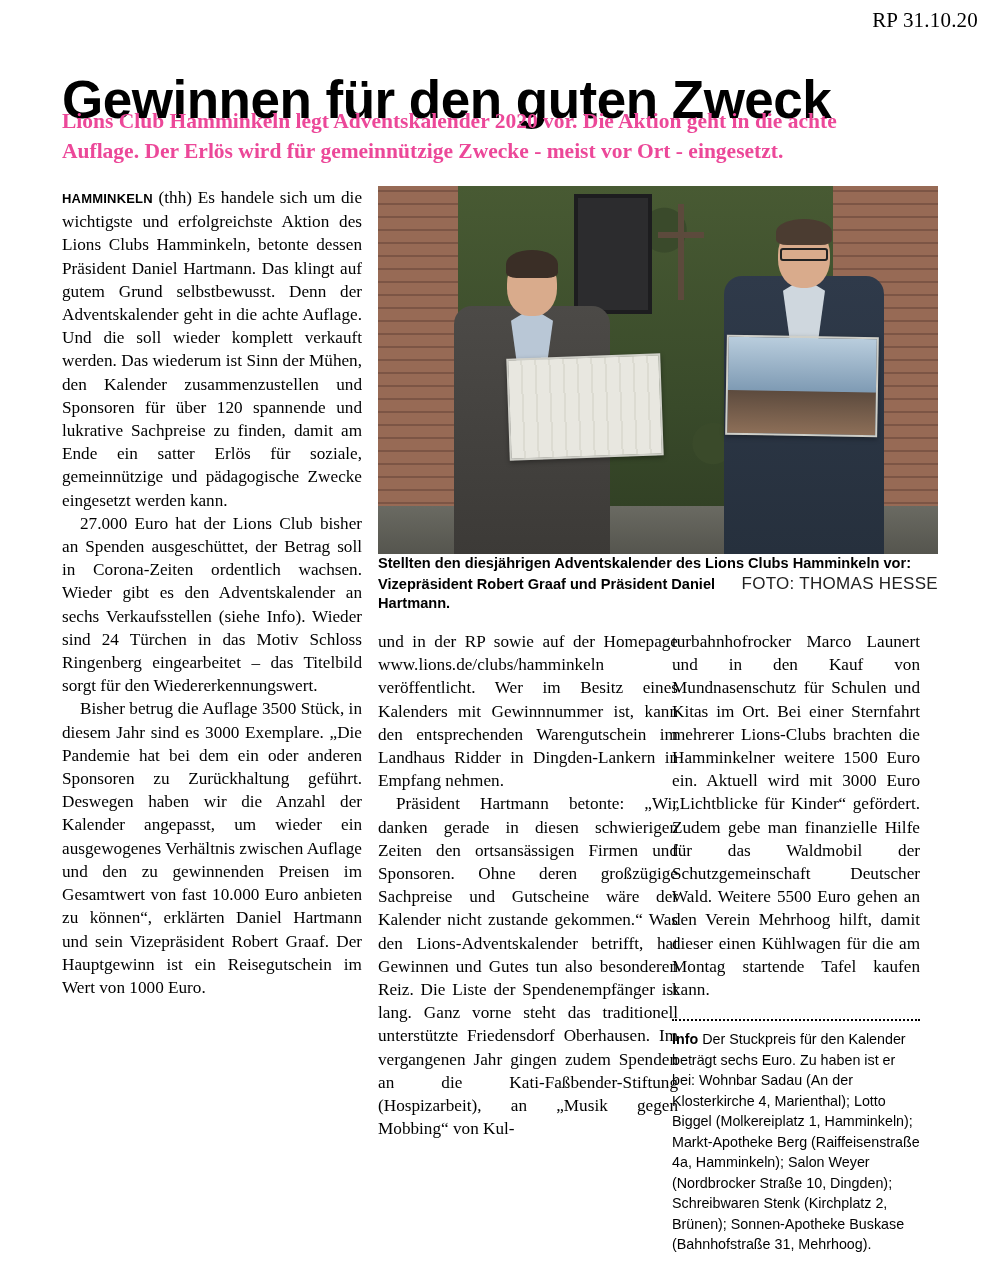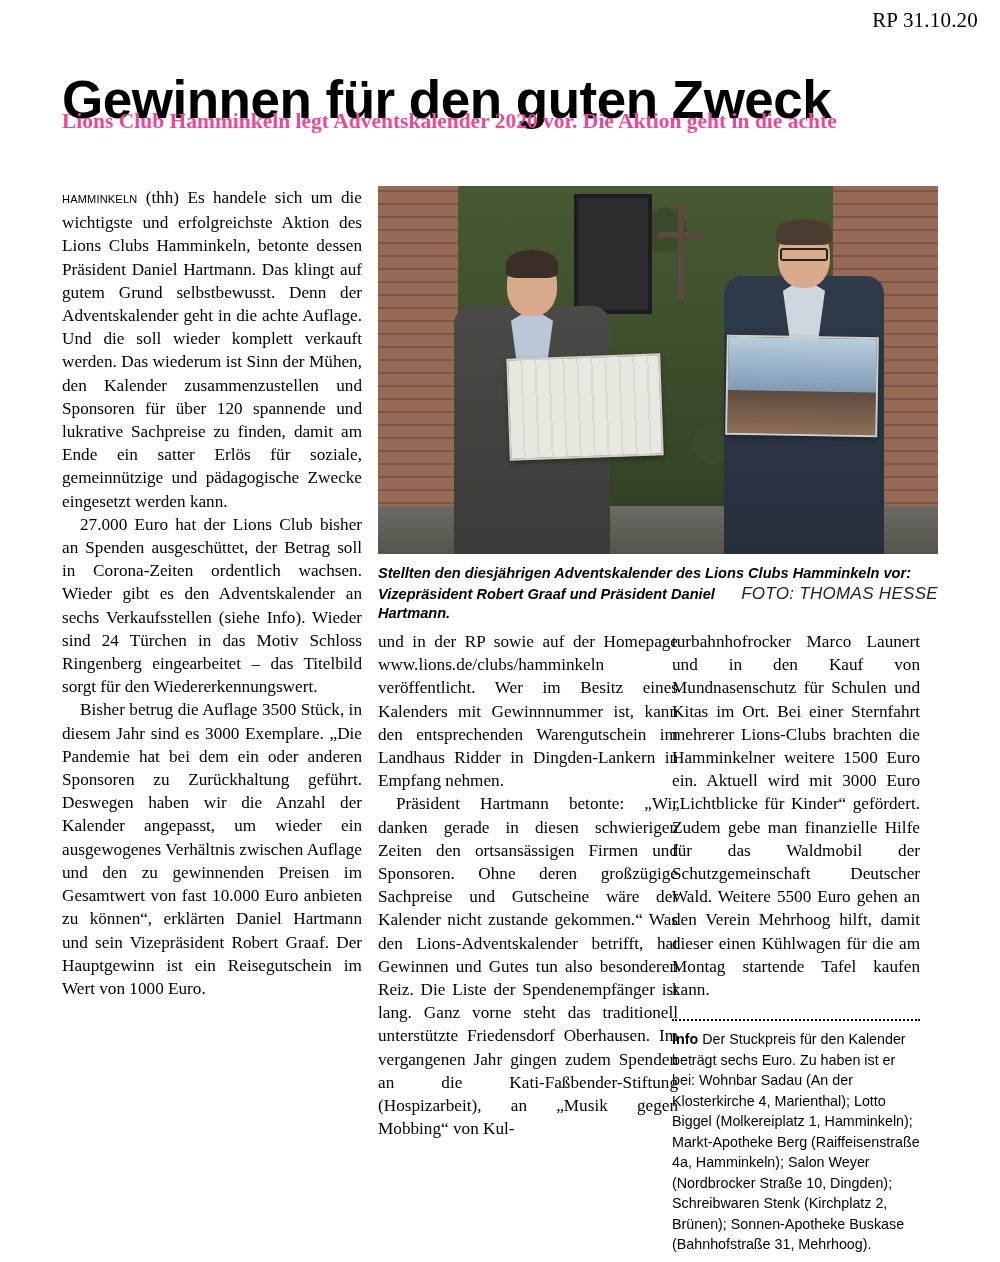--- a/index.html
+++ b/index.html
@@ -271,6 +271,7 @@
 
   <div class="subhead">
     <span class="sh-line">Lions Club Hamminkeln legt Adventskalender 2020 vor. Die Aktion geht in die achte</span>
+    <span class="sh-line">Auflage. Der Erlös wird für gemeinnützige Zwecke - meist vor Ort - eingesetzt.</span>
   </div>
 
   <div class="photo-wrap">

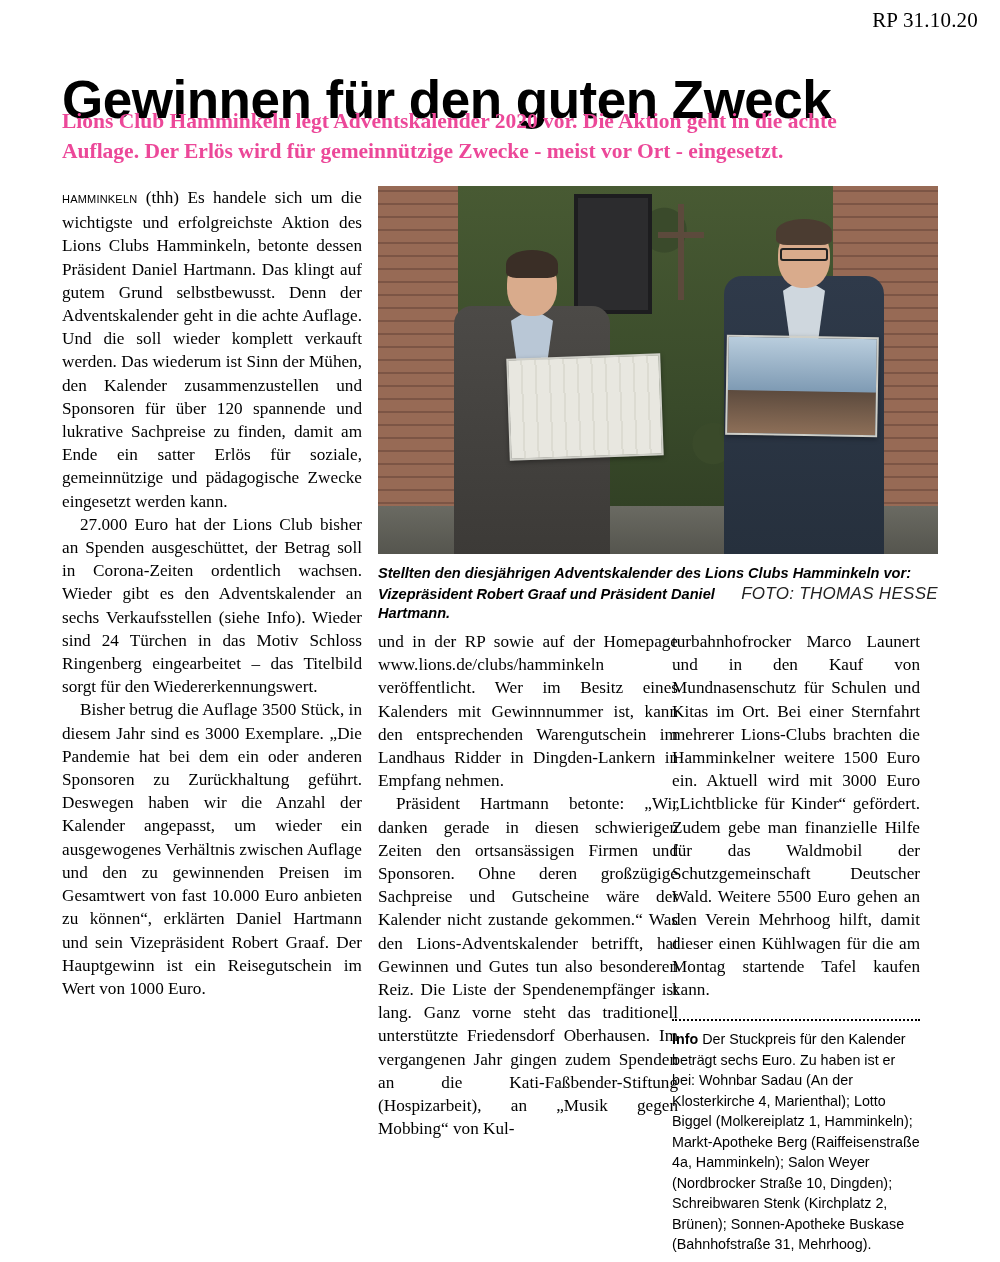--- a/index.html
+++ b/index.html
@@ -74,8 +74,8 @@
   }
   .dateline {
     font-family: "Liberation Sans", sans-serif;
-    font-weight: normal;
-    font-size: 11px;
+    font-weight: bold;
+    font-size: 13px;
     letter-spacing: 0.2px;
   }
 

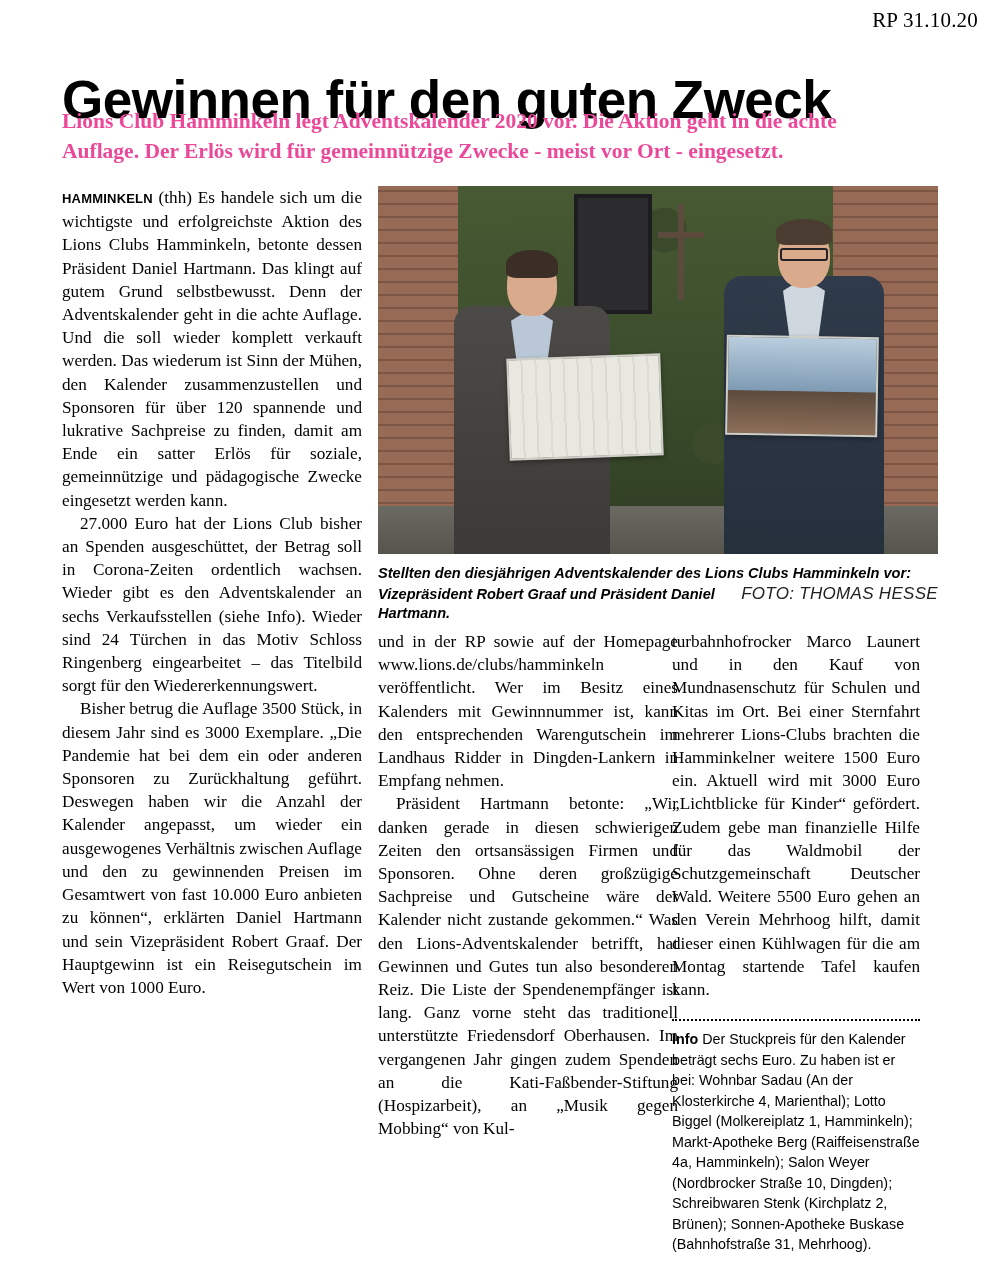--- a/index.html
+++ b/index.html
@@ -222,14 +222,12 @@
     transform: rotate(1deg);
   }
   .caption {
-    margin-top: 10px;
     font-family: "Liberation Sans", sans-serif;
     font-weight: bold;
     font-size: 14.6px;
     line-height: 19.5px;
     color: #000;
     width: 560px;
-    font-style: italic;
   }
   .credit {
     font-family: "Liberation Sans", sans-serif;

